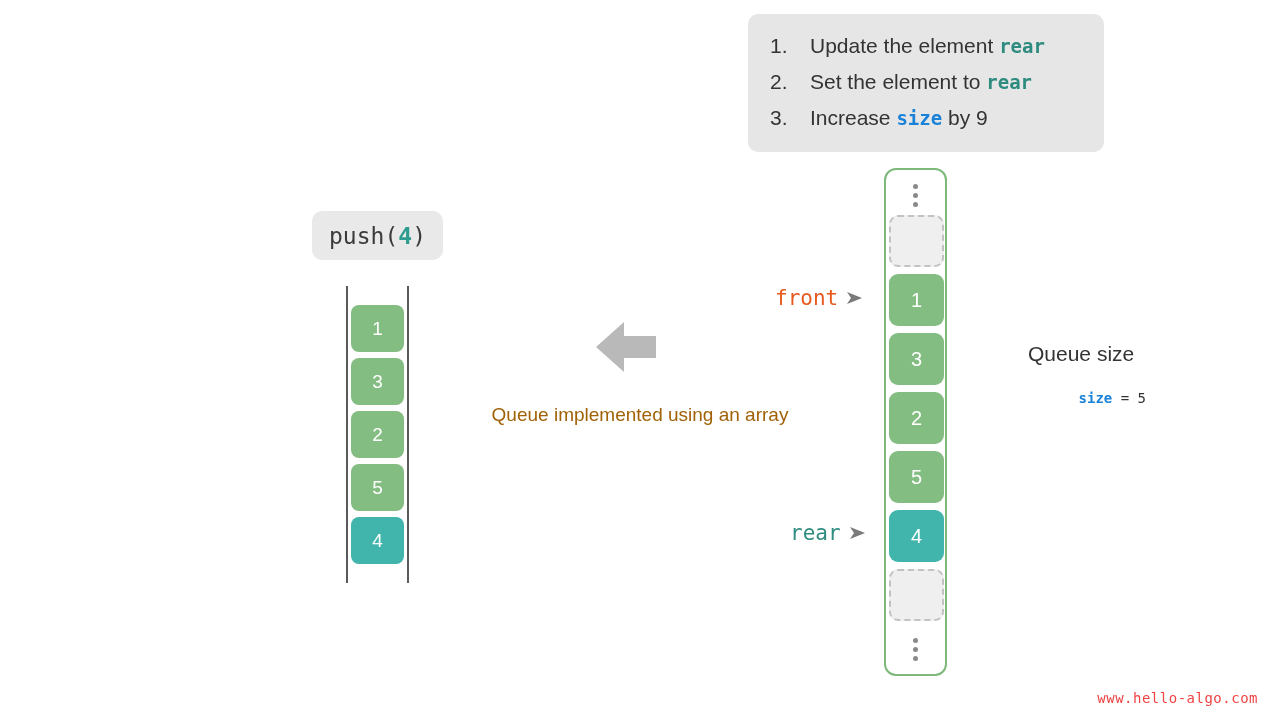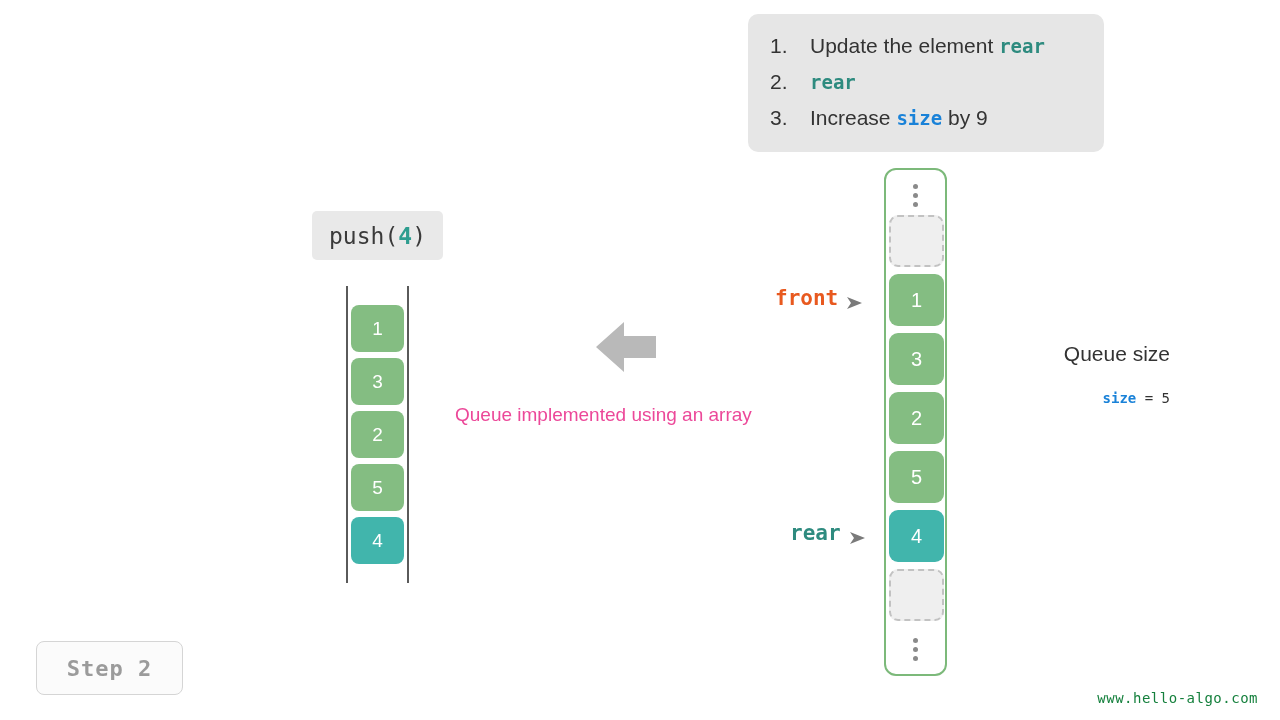--- a/index.html
+++ b/index.html
@@ -268,6 +268,7 @@
     </div>
     <div class="instr-row">
       <span class="instr-num">2.</span>
+      <span class="instr-text">Set the element to </span>
       <span class="mono-var var-rear">rear</span>
     </div>
     <div class="instr-row">

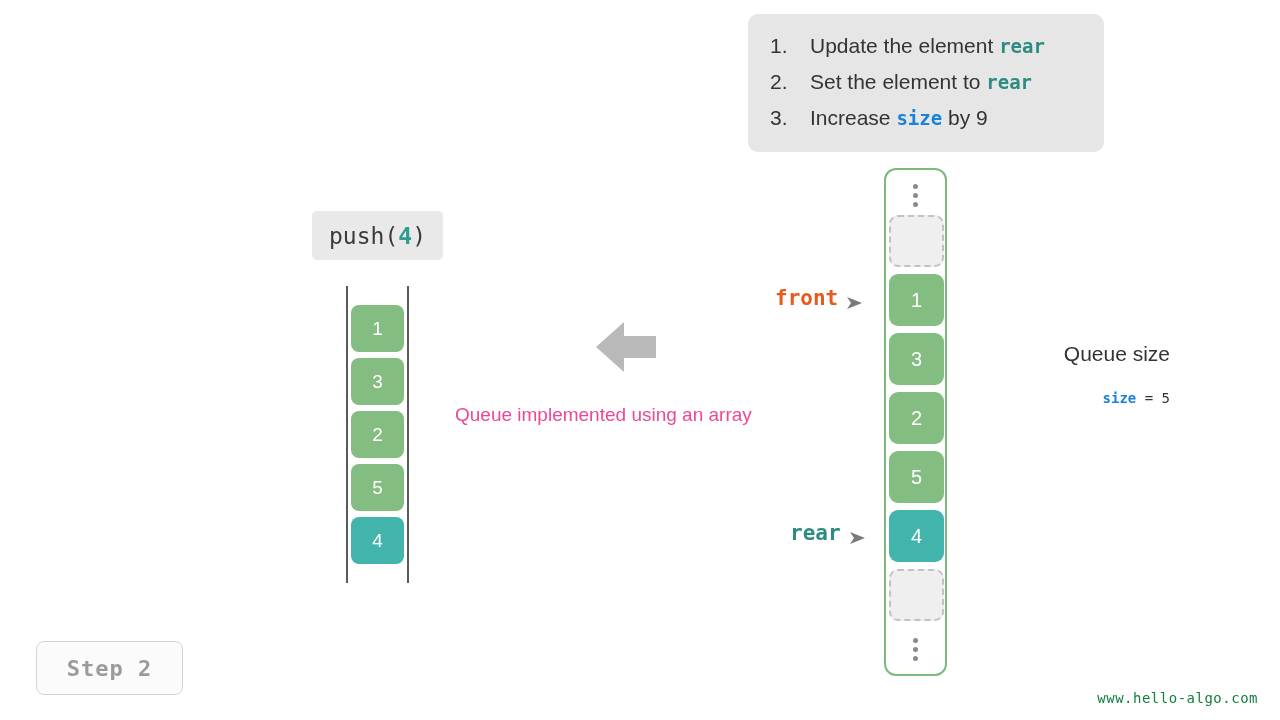--- a/index.html
+++ b/index.html
@@ -69,7 +69,7 @@
     width: 131px;
     height: 49px;
     background: #e9e9e9;
-    border-radius: 5px;
+    border-radius: 10px;
     display: flex;
     align-items: center;
     justify-content: center;

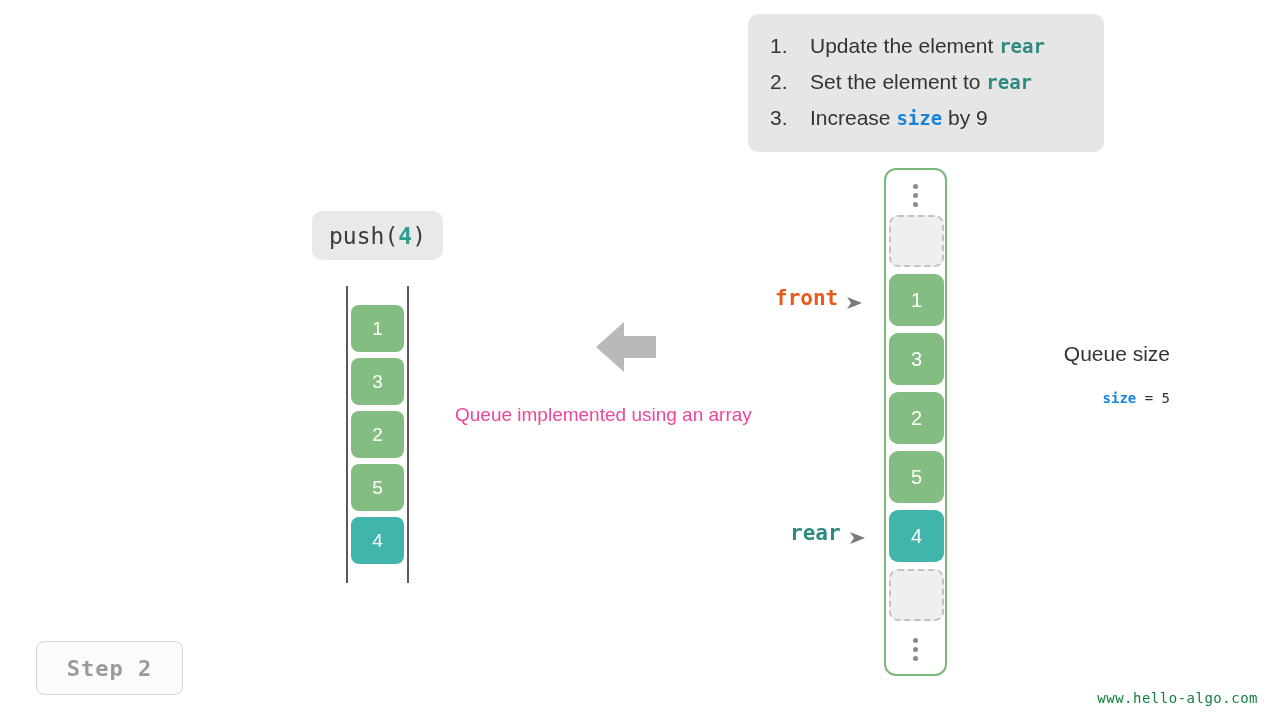--- a/index.html
+++ b/index.html
@@ -194,10 +194,10 @@
   .pointer {
     position: absolute;
     display: flex;
-    align-items: center;
+    align-items: flex-start;
     gap: 9px;
     font-family: "DejaVu Sans Mono", "Liberation Mono", monospace;
-    font-weight: bold;
+    font-weight: normal;
     font-size: 21px;
   }
   #pointer-front { left: 775px; top: 286px; color: #e8591f; }

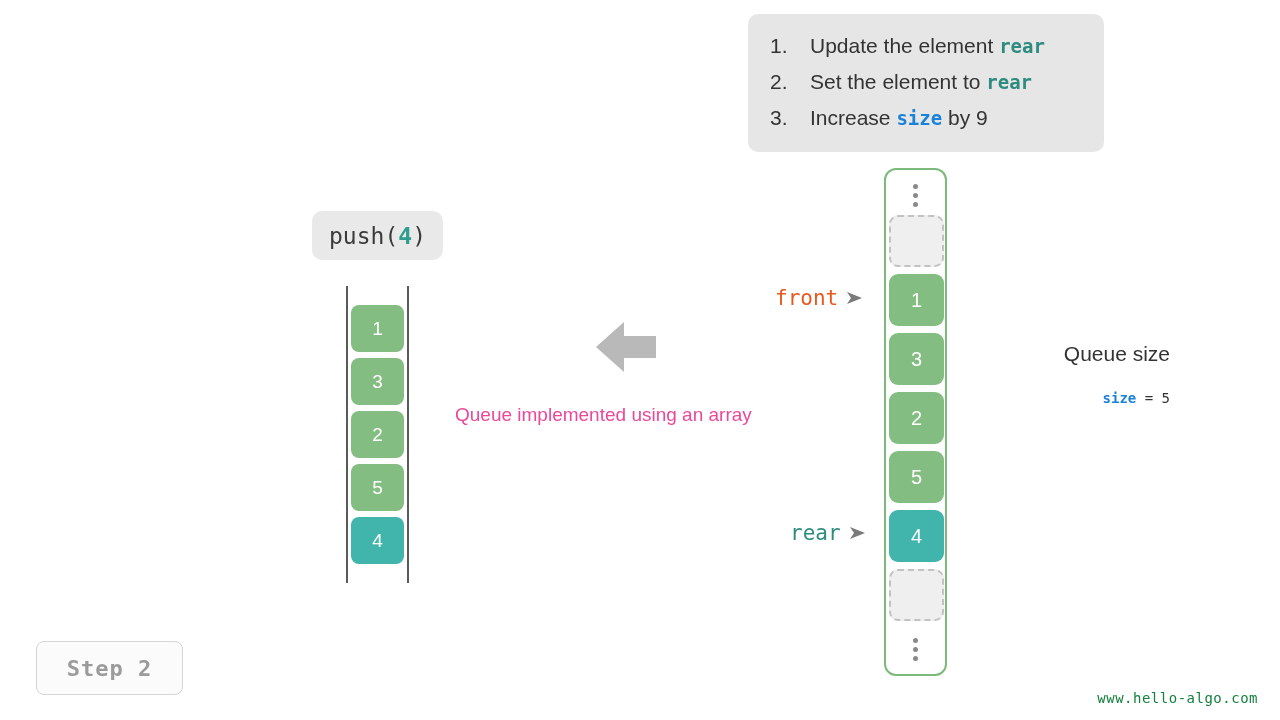--- a/index.html
+++ b/index.html
@@ -207,9 +207,8 @@
   
   #queue-size-block {
     position: absolute;
-    left: 1052px;
+    left: 1028px;
     top: 342px;
-    text-align: right;
   }
   #queue-size-title {
     font-size: 21px;

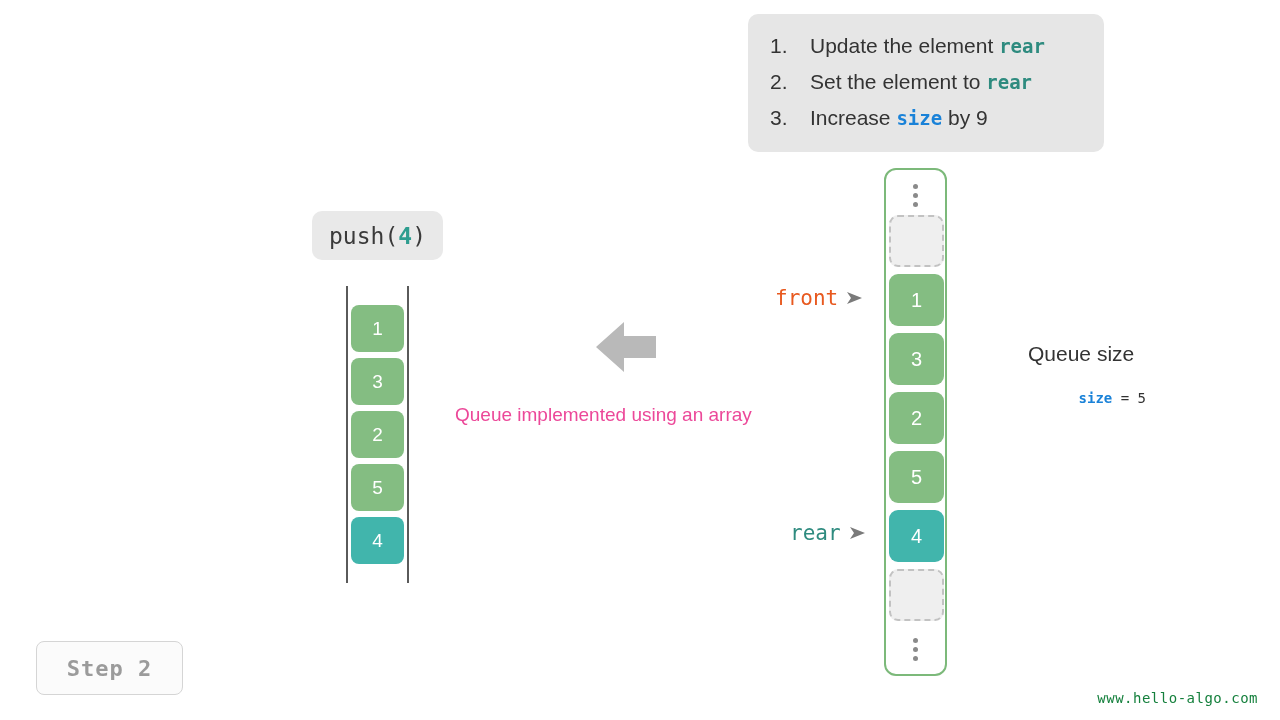--- a/index.html
+++ b/index.html
@@ -128,9 +128,9 @@
     left: 455px;
     top: 404px;
     width: 370px;
-    text-align: left;
+    text-align: center;
     font-size: 19px;
-    color: #ec4899;
+    color: #a16207;
   }
 
   

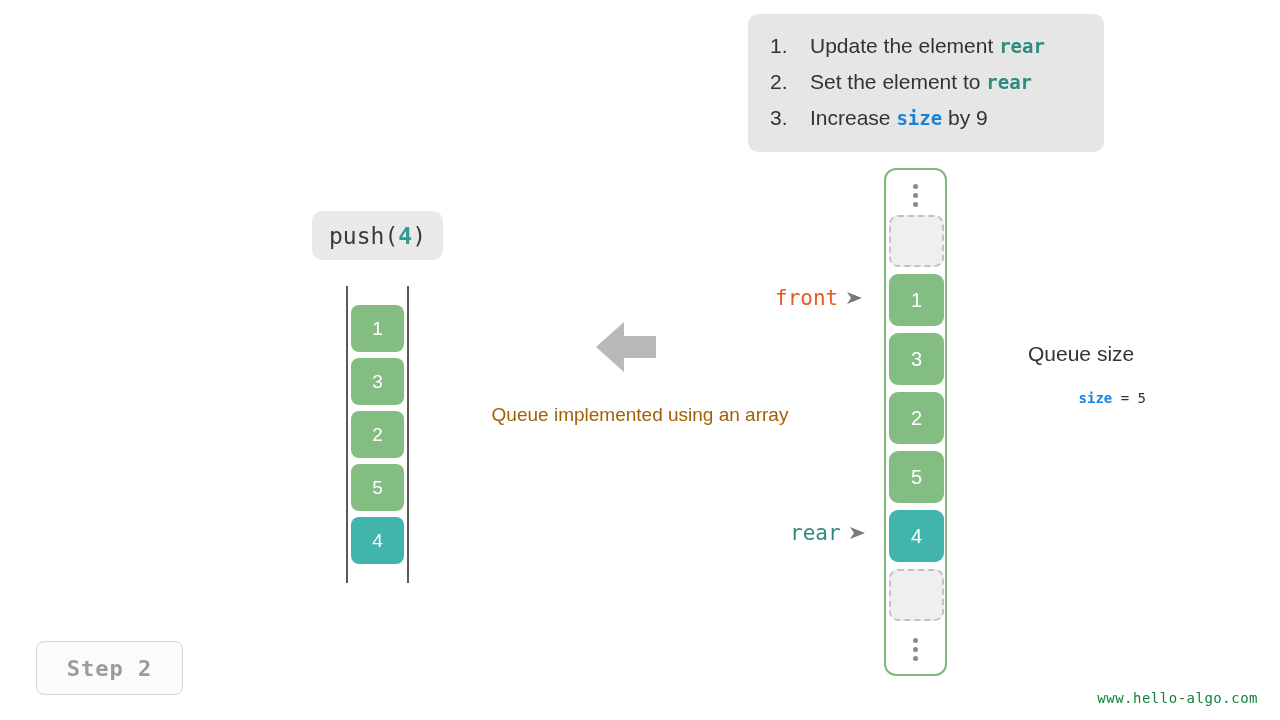--- a/index.html
+++ b/index.html
@@ -349,7 +349,6 @@
     </div>
   </div>
 
-  <div id="step-badge">Step 2</div>
 
   <div id="watermark">www.hello-algo.com</div>
 

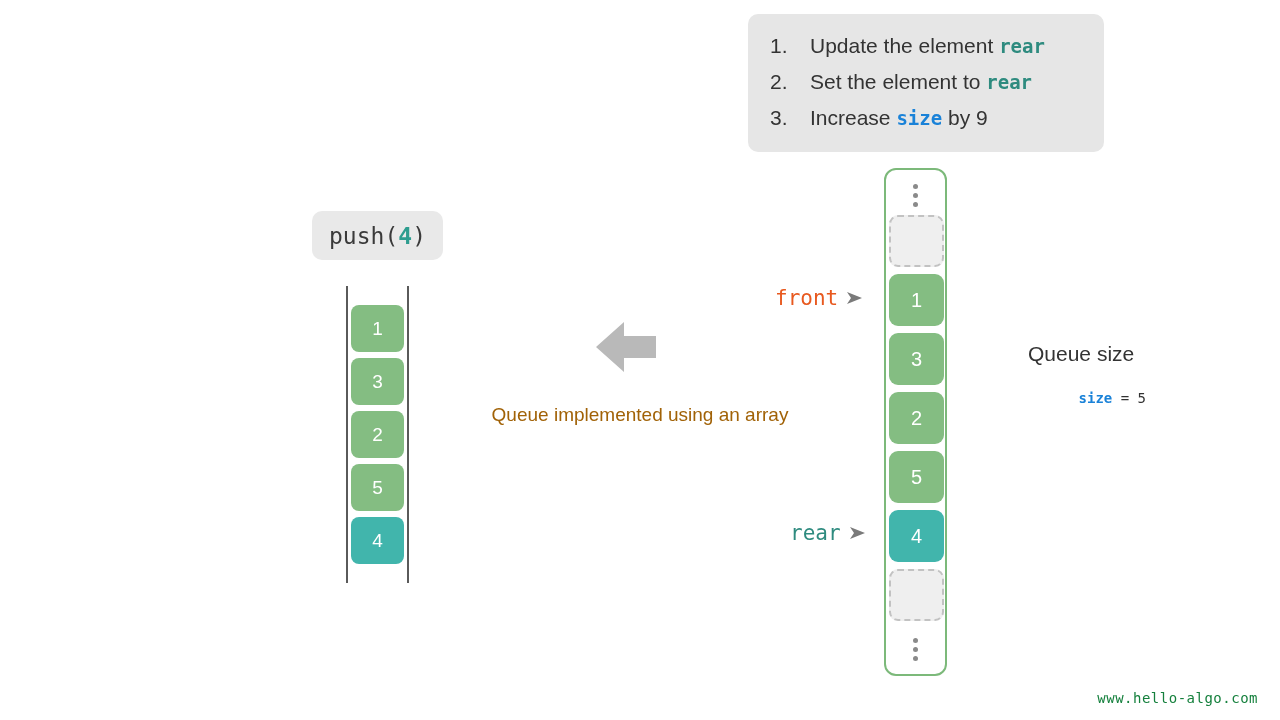--- a/index.html
+++ b/index.html
@@ -250,7 +250,7 @@
     bottom: 14px;
     font-family: "DejaVu Sans Mono", "Liberation Mono", monospace;
     font-size: 14px;
-    color: #15803d;
+    color: #ef4444;
     letter-spacing: 0.5px;
   }
 </style>

